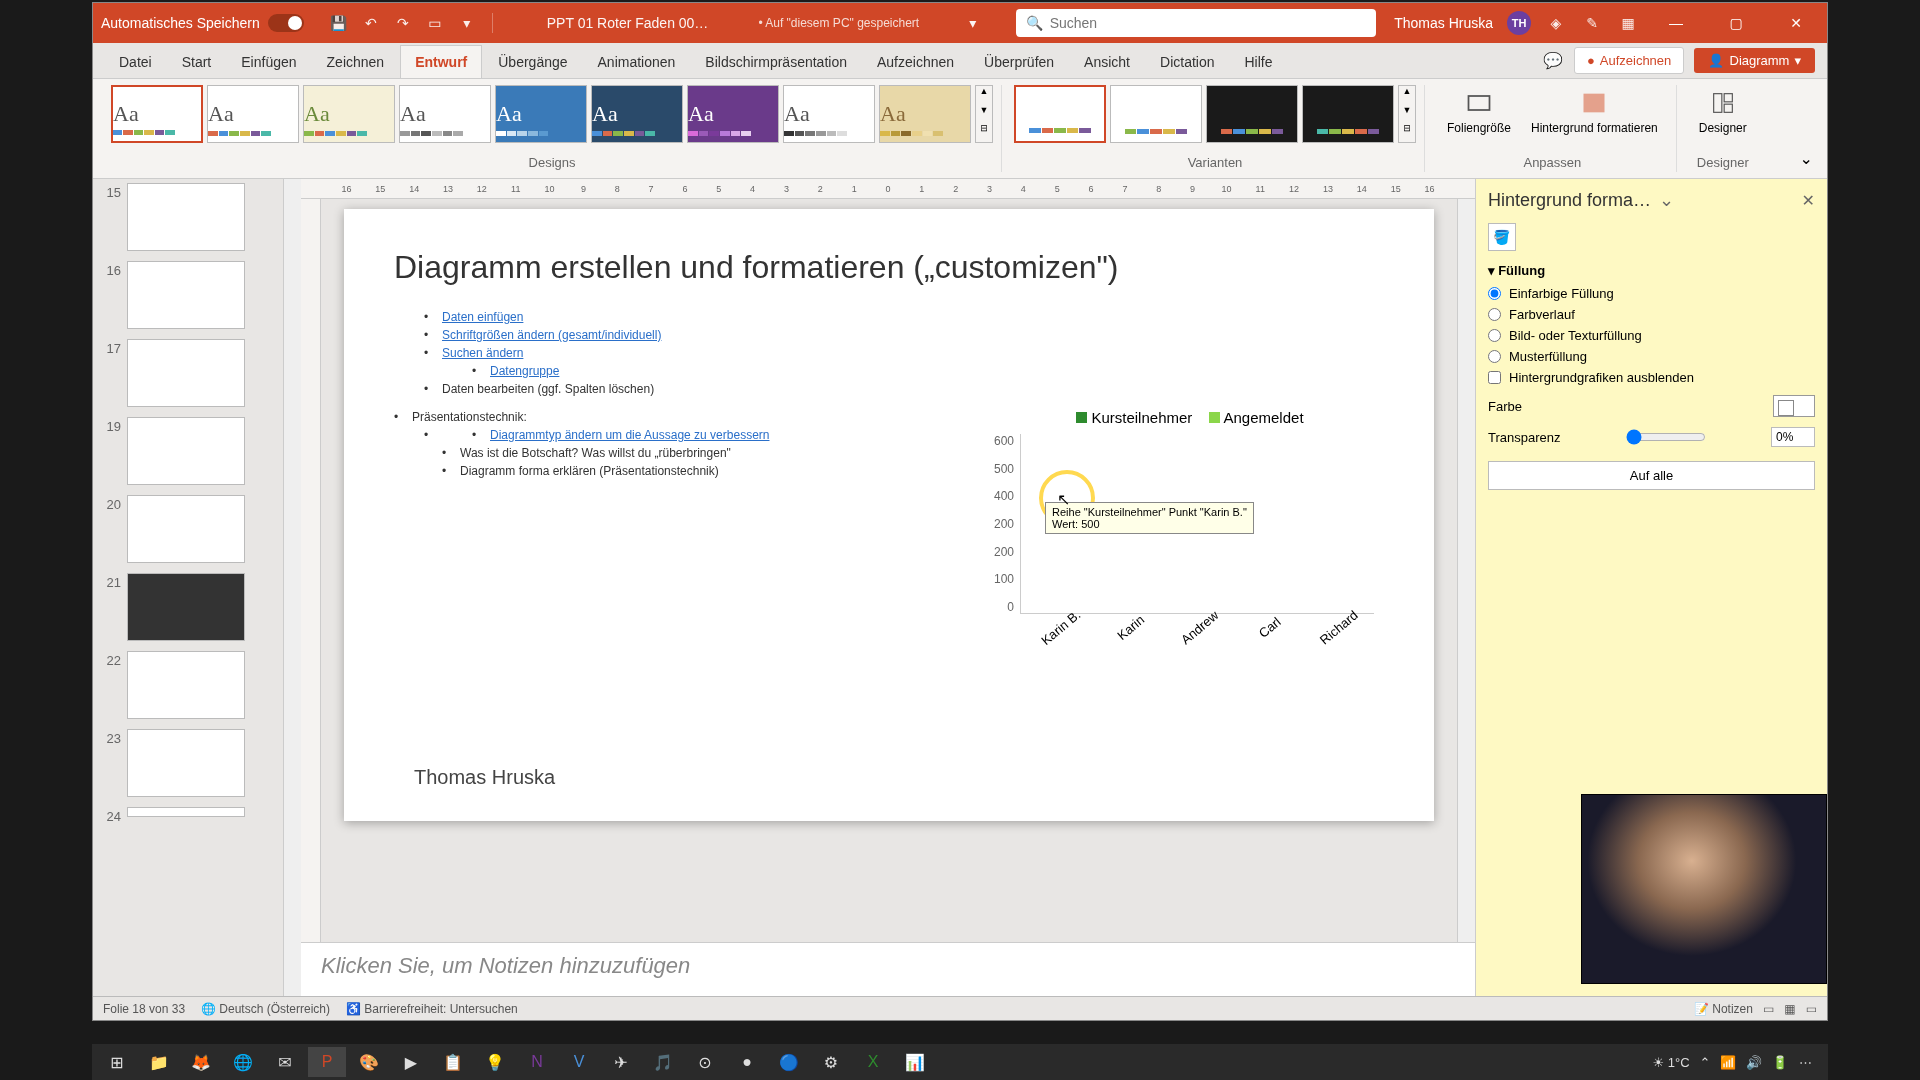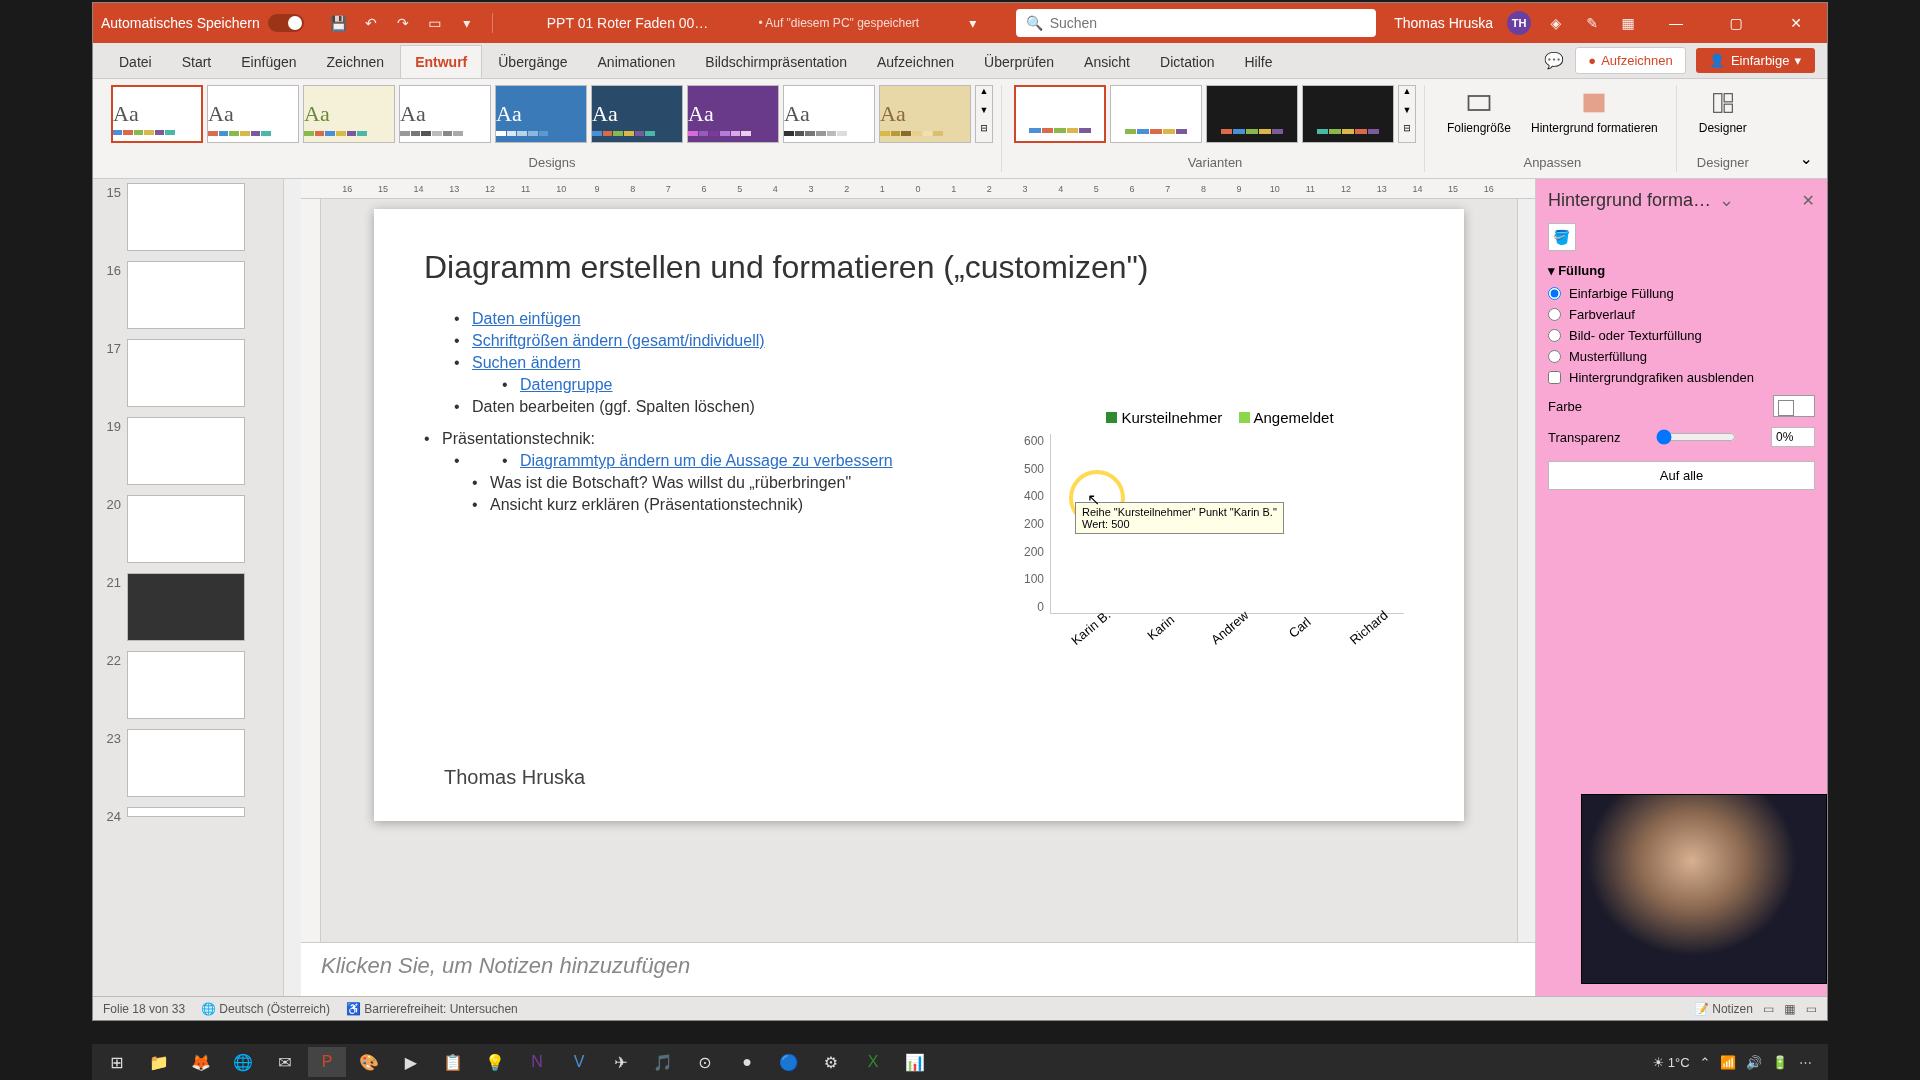--- a/index.html
+++ b/index.html
@@ -155,7 +155,7 @@
         </div>
       <div class="btn-share">
           <span>👤</span>
-          <span>Einfarbige</span>
+          <span>Diagramm</span>
           <span>▾</span>
         </div>
     </div>

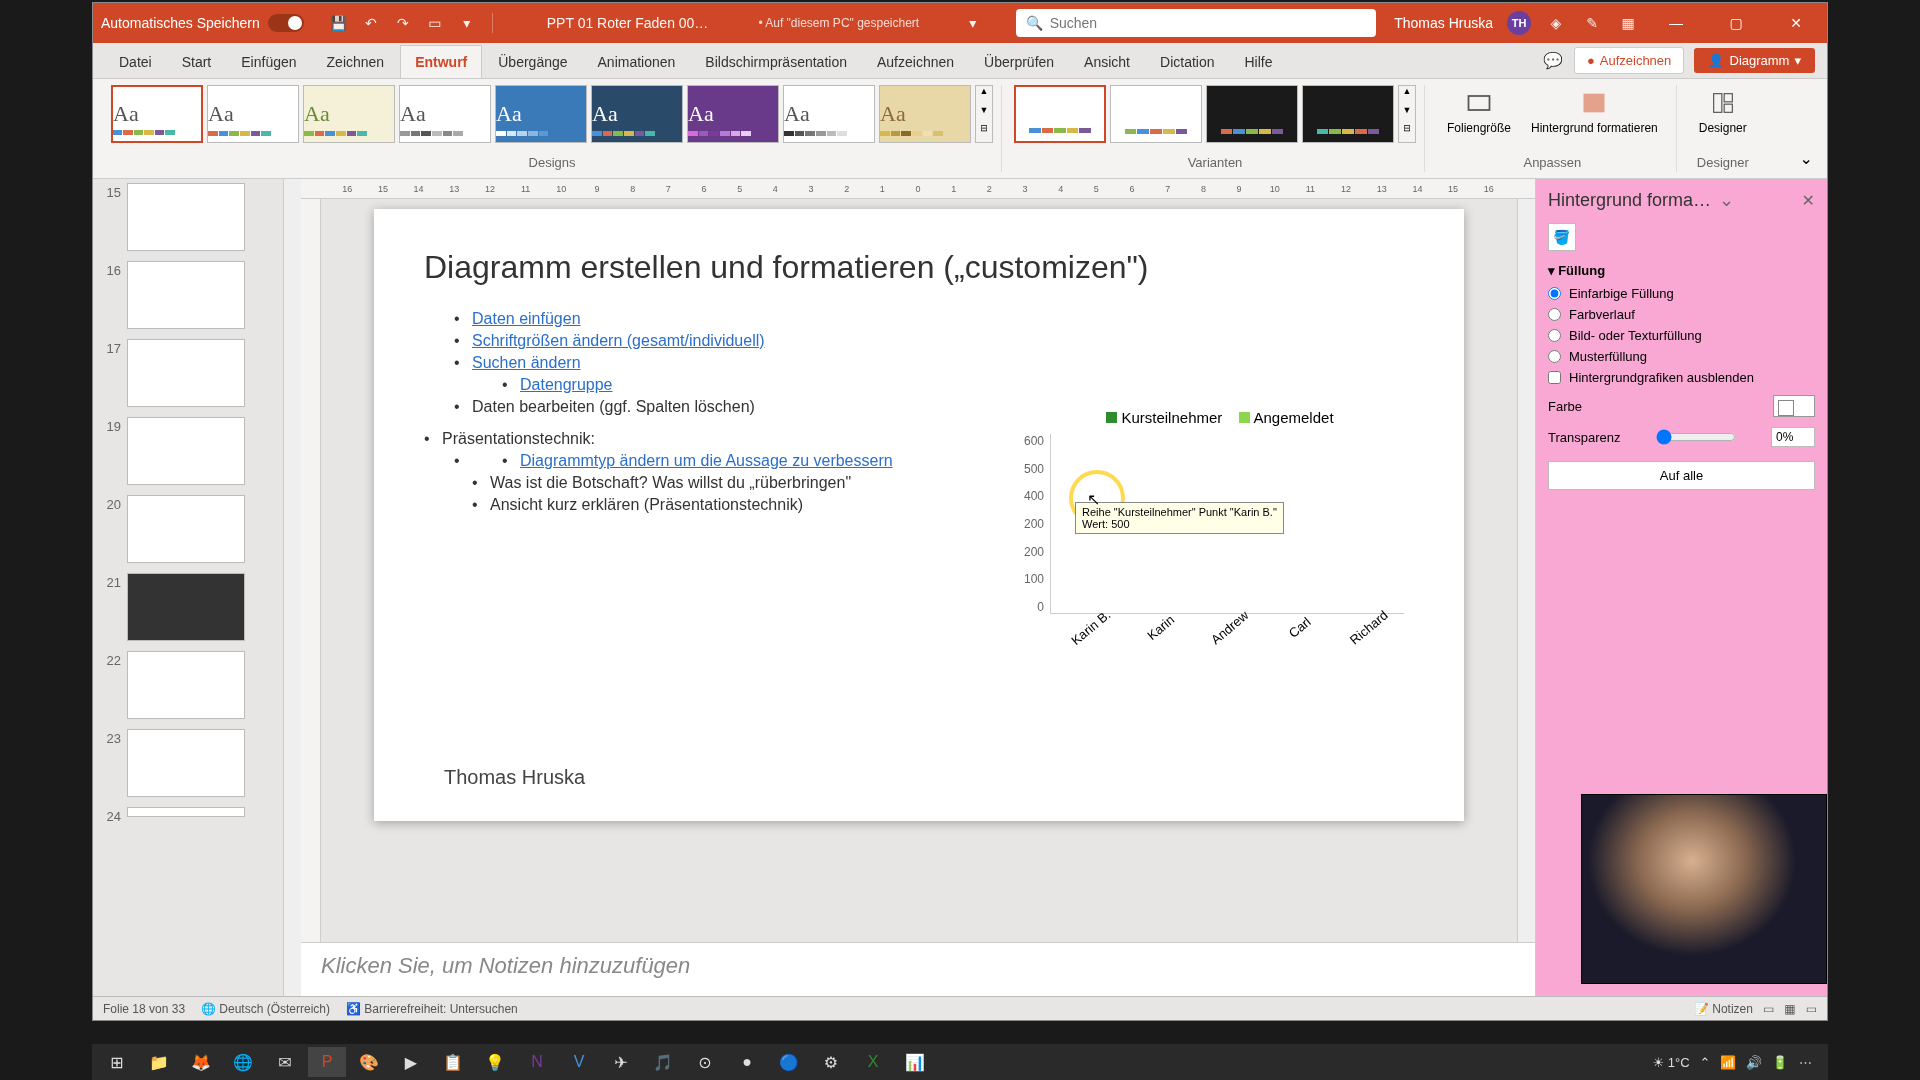--- a/index.html
+++ b/index.html
@@ -74,7 +74,7 @@
 .highlight{position:absolute;left:18px;top:36px;width:56px;height:56px;border:4px solid #ffd950;border-radius:50%;z-index:4;pointer-events:none}
 .cursor-arrow{position:absolute;left:36px;top:56px;z-index:6;font-size:16px;color:#000}
 .notes{height:54px;background:#fff;border-top:1px solid #ccc;padding:10px 20px;color:#888;font-size:22px;font-style:italic}
-.pane{width:292px;background:#f9a8d4;border-left:1px solid #ccc;padding:10px 12px;font-size:14px}
+.pane{width:352px;background:#fef9c3;border-left:1px solid #ccc;padding:10px 12px;font-size:14px}
 .pane-hdr{display:flex;align-items:center;font-size:18px;color:#333;margin-bottom:12px}
 .pane-hdr .x{margin-left:auto;cursor:pointer;font-size:16px;color:#666}
 .pane-hdr .chev{margin-left:8px;cursor:pointer;color:#666}

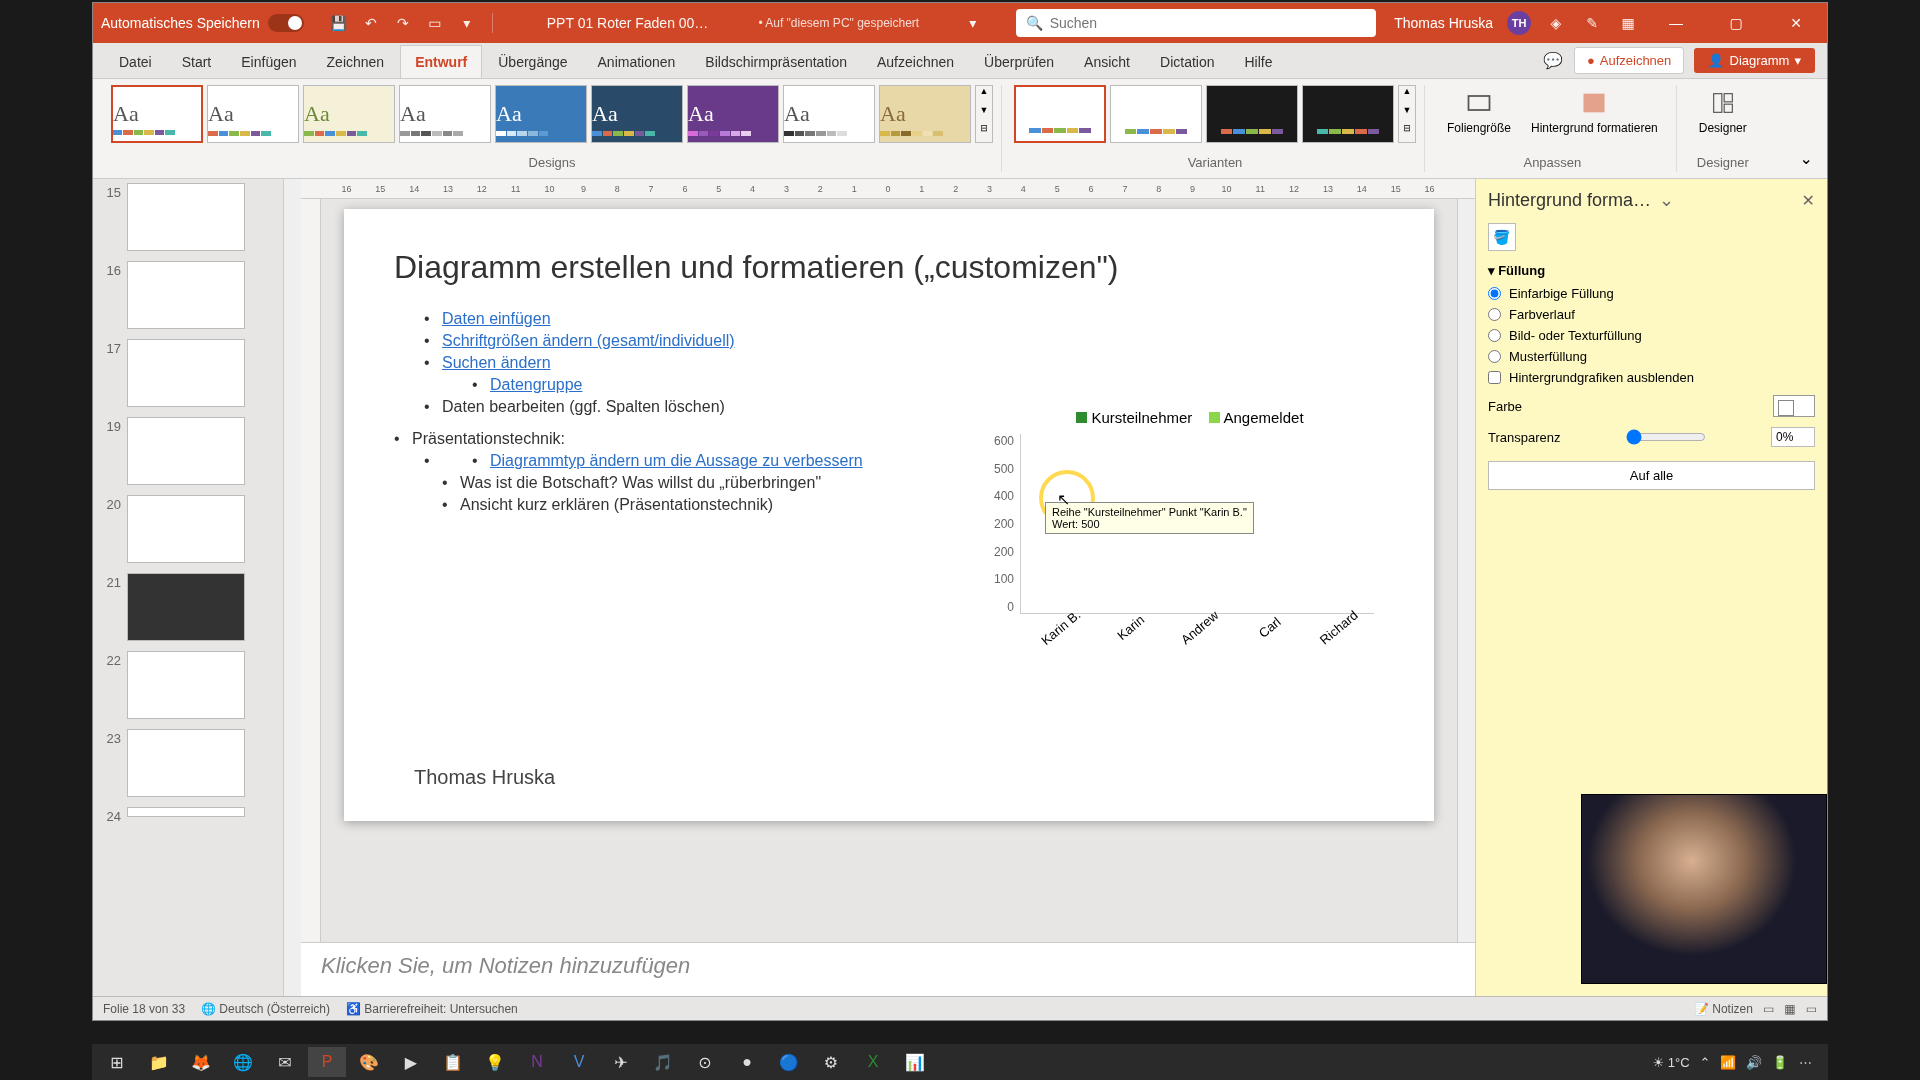--- a/index.html
+++ b/index.html
@@ -54,7 +54,7 @@
 .canvas{flex:1;background:#e8e6e4;display:flex;align-items:flex-start;justify-content:center;padding:10px;overflow:auto}
 .slide{width:1090px;height:612px;background:#fff;box-shadow:0 2px 10px rgba(0,0,0,.3);padding:40px 50px;position:relative}
 .slide h1{font-size:32px;font-weight:400;color:#333;margin-bottom:24px}
-.slide ul{list-style:none;font-size:16px;color:#333}
+.slide ul{list-style:none;font-size:12px;color:#333}
 .slide ul li{margin:4px 0;padding-left:18px;position:relative}
 .slide ul li::before{content:"•";position:absolute;left:0;color:#333}
 .slide ul ul li::before{color:#333}

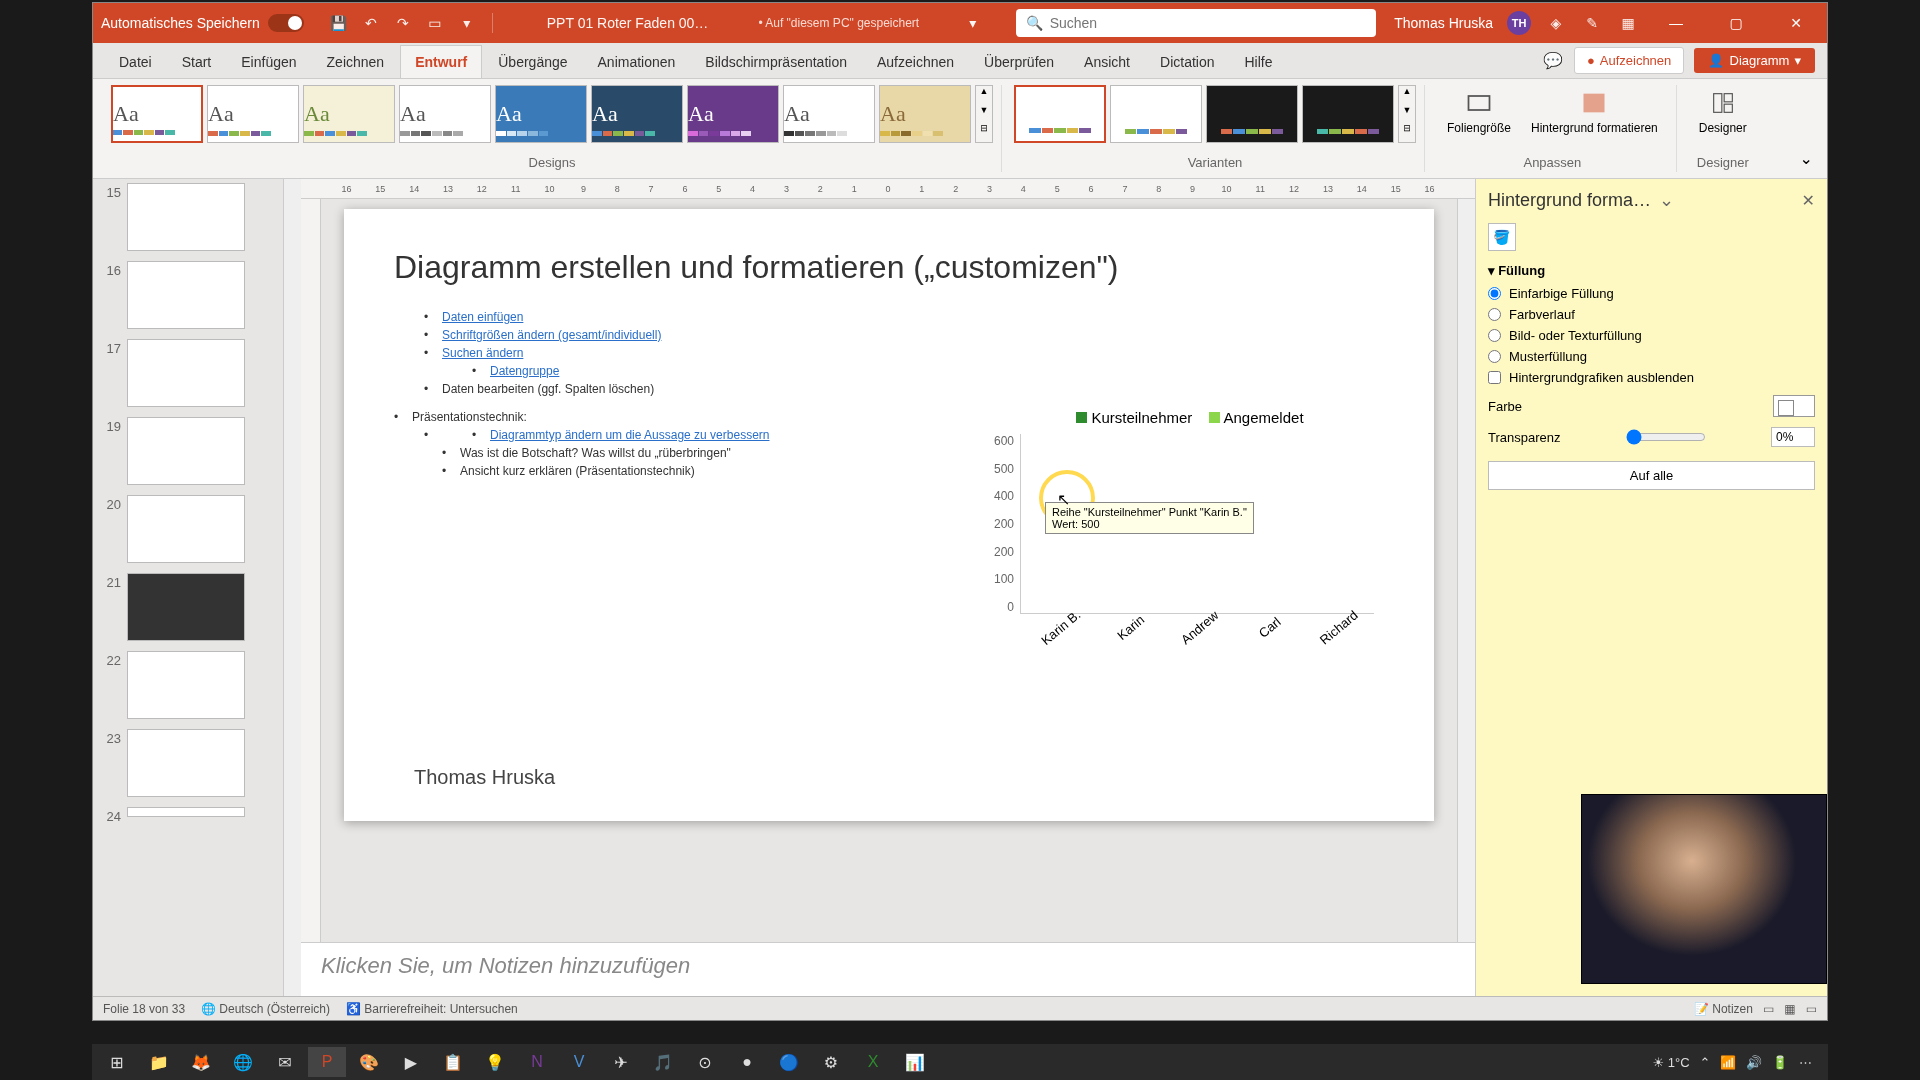--- a/index.html
+++ b/index.html
@@ -446,7 +446,7 @@
                 <ul>
                   <li style="margin-left:30px"><a>Diagrammtyp ändern um die Aussage zu verbessern</a></li>
                   <li>Was ist die Botschaft? Was willst du „rüberbringen"</li>
-                  <li>Ansicht kurz erklären (Präsentationstechnik)</li>
+                  <li>Diagramm forma erklären (Präsentationstechnik)</li>
                 </ul>
               </li>
             </ul>

